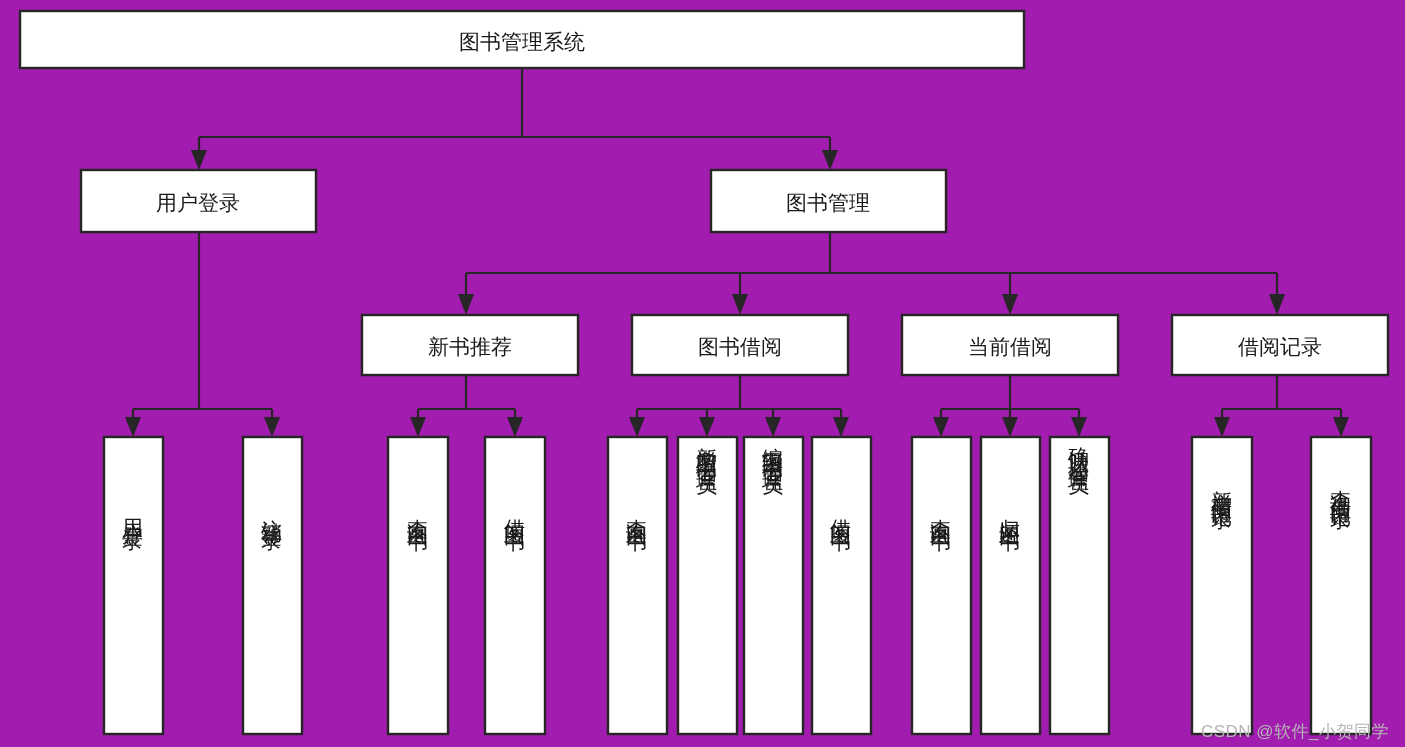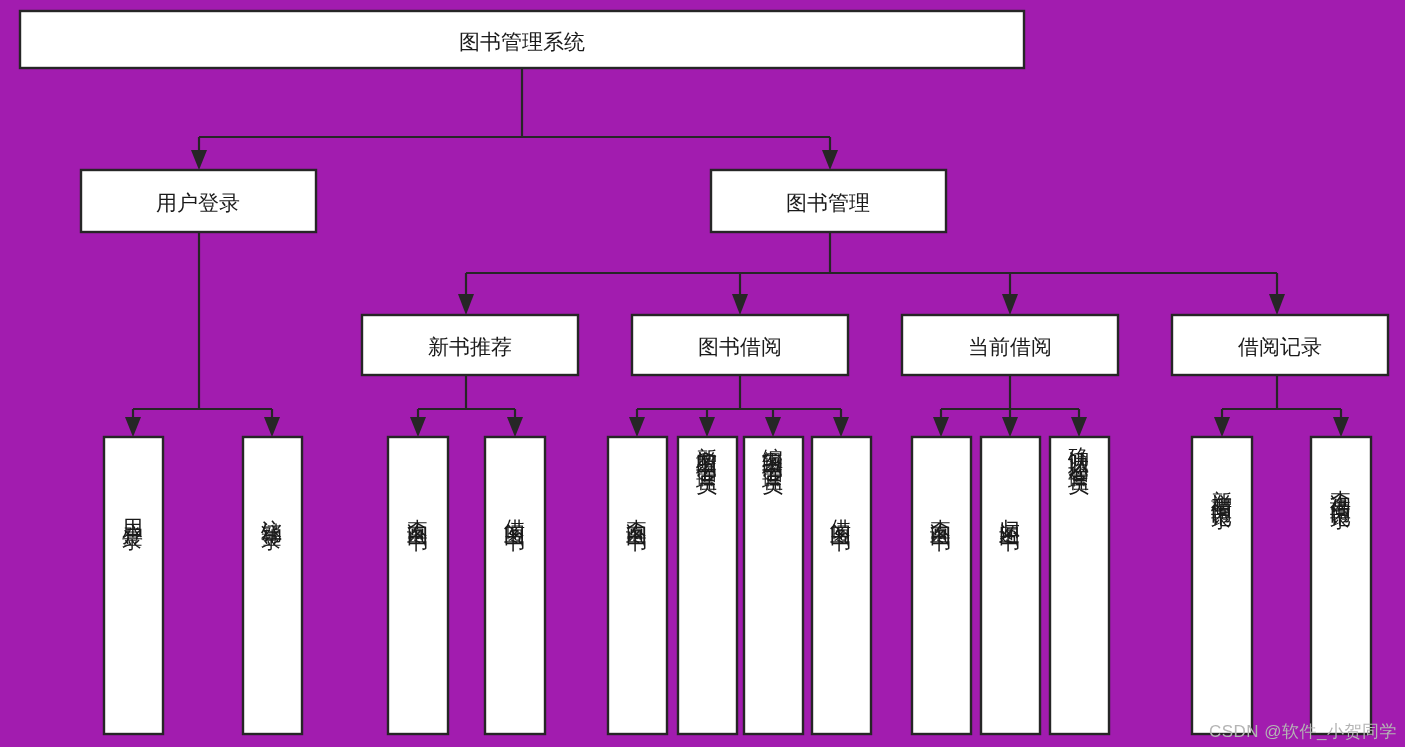--- a/index.html
+++ b/index.html
@@ -62,7 +62,7 @@
   }
   .watermark {
     position: absolute;
-    right: 8px;
+    right: 16px;
     bottom: 4px;
     font-family: "Liberation Sans", "DejaVu Sans", sans-serif;
     font-size: 17px;

